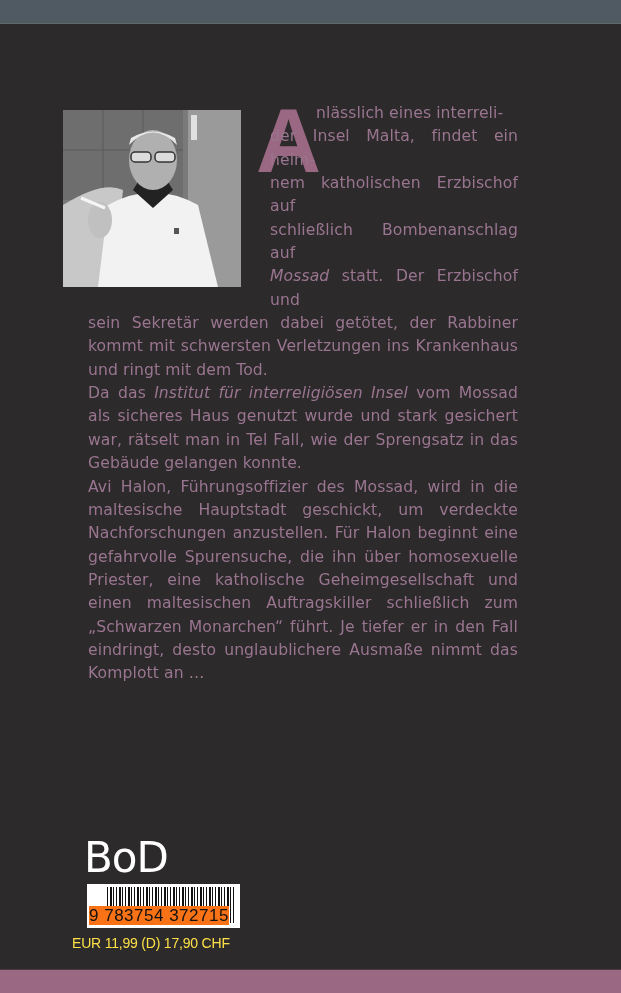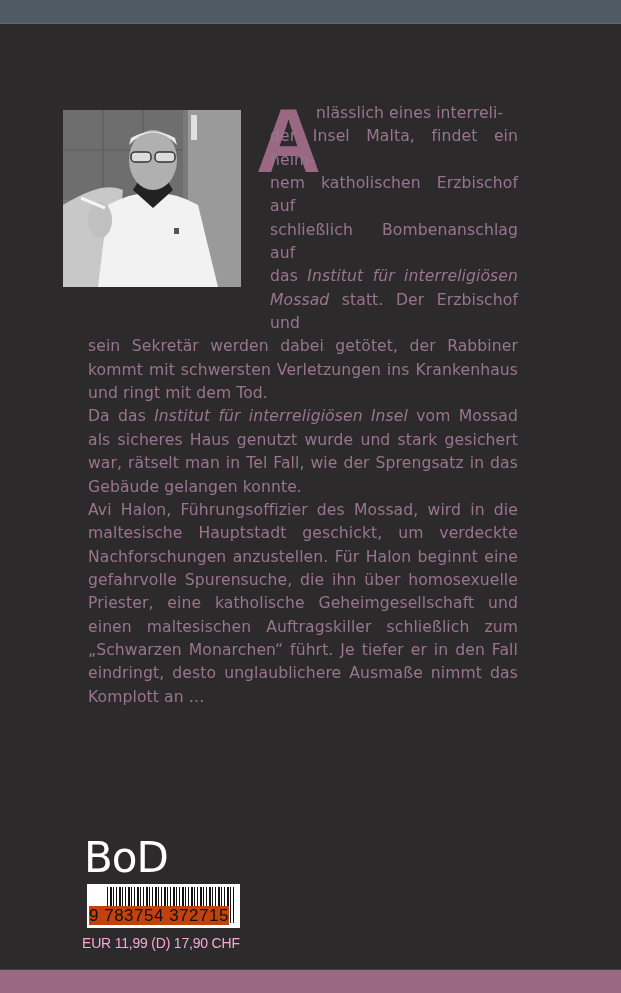--- a/index.html
+++ b/index.html
@@ -101,7 +101,6 @@
     <span class="indent-line" style="padding-left:182px">der Insel Malta, findet ein heim-</span>
     <span class="indent-line" style="padding-left:182px">nem katholischen Erzbischof auf</span>
     <span class="indent-line" style="padding-left:182px">schließlich Bombenanschlag auf</span>
-    <span style="display:block;padding-left:182px;text-align:justify;text-align-last:justify"><span>das</span> <i>Institut für interreligiösen</i></span>
     <span style="display:block;padding-left:182px"><i>Mossad</i> statt. Der Erzbischof und</span>
     <span>sein Sekretär werden dabei getötet, der Rabbiner kommt mit schwersten Verletzungen ins Krankenhaus und ringt mit dem Tod.</span>
   </p>

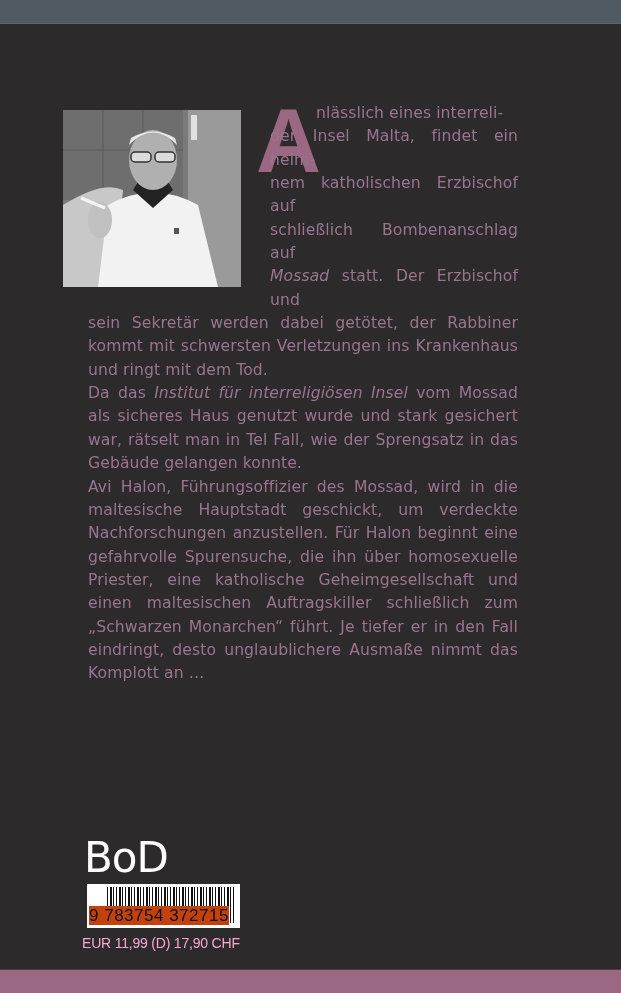--- a/index.html
+++ b/index.html
@@ -59,7 +59,7 @@
     font-family:"Liberation Sans", sans-serif; font-size:17px; line-height:20px;
     color:#111; letter-spacing:0.5px; white-space:nowrap;
   }
-  .barcode .digits span { background:#c2410c;text-align:right; }
+  .barcode .digits span { background:#f97316;text-align:right; }
   .price {
     position:absolute; left:82px; top:934px;
     color:#f9a8d4; font-family:"Liberation Sans", sans-serif;

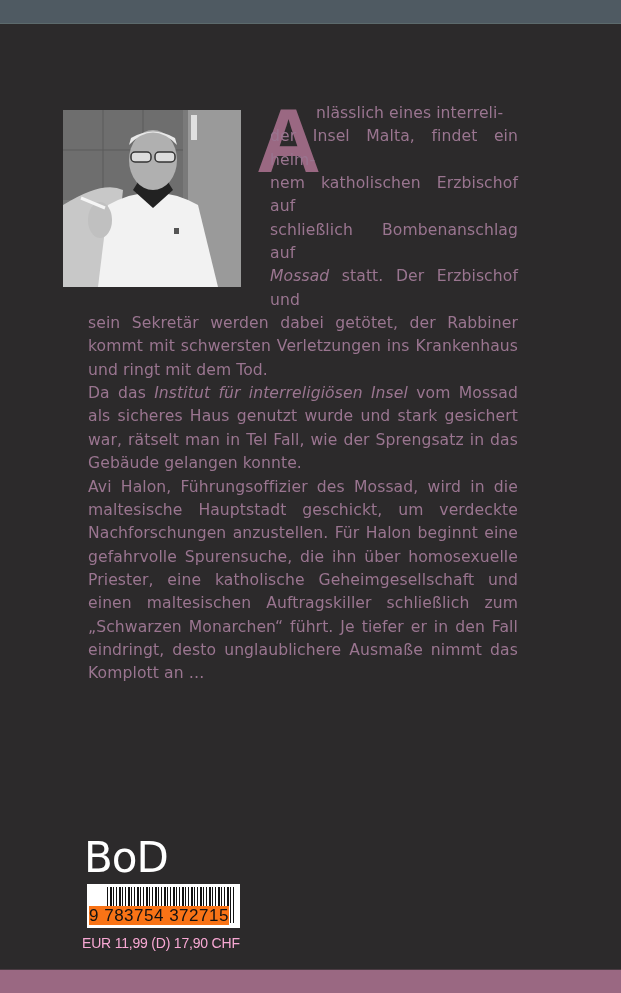--- a/index.html
+++ b/index.html
@@ -61,8 +61,8 @@
   }
   .barcode .digits span { background:#f97316;text-align:right; }
   .price {
-    position:absolute; left:82px; top:934px;
-    color:#f9a8d4; font-family:"Liberation Sans", sans-serif;
+    position:absolute; left:72px; top:934px;
+    color:#fde047; font-family:"Liberation Sans", sans-serif;
     font-size:14px; line-height:18px; letter-spacing:-0.2px;
   }
 </style>

